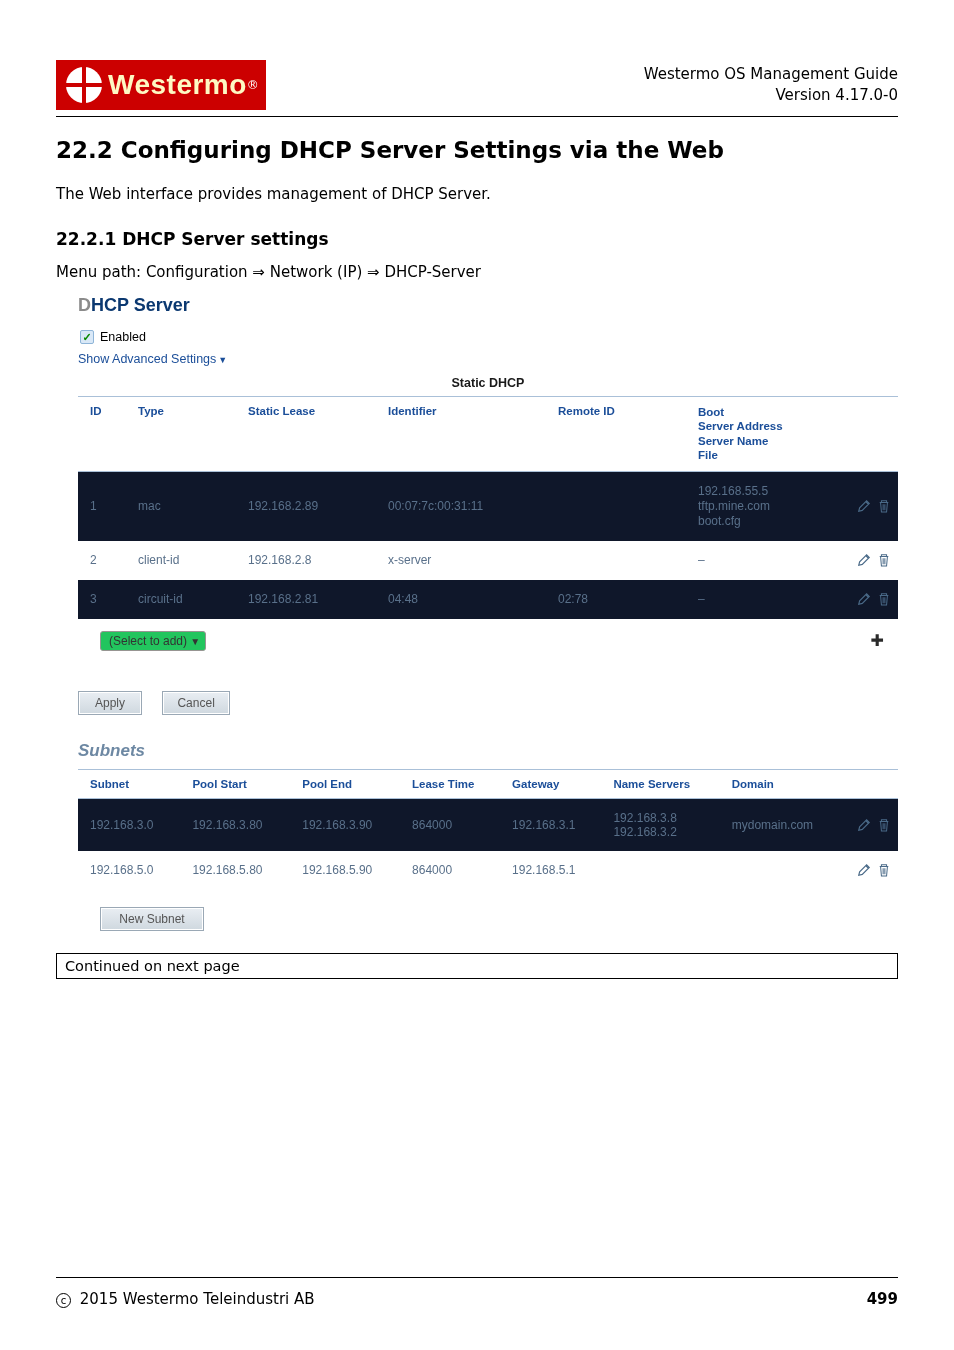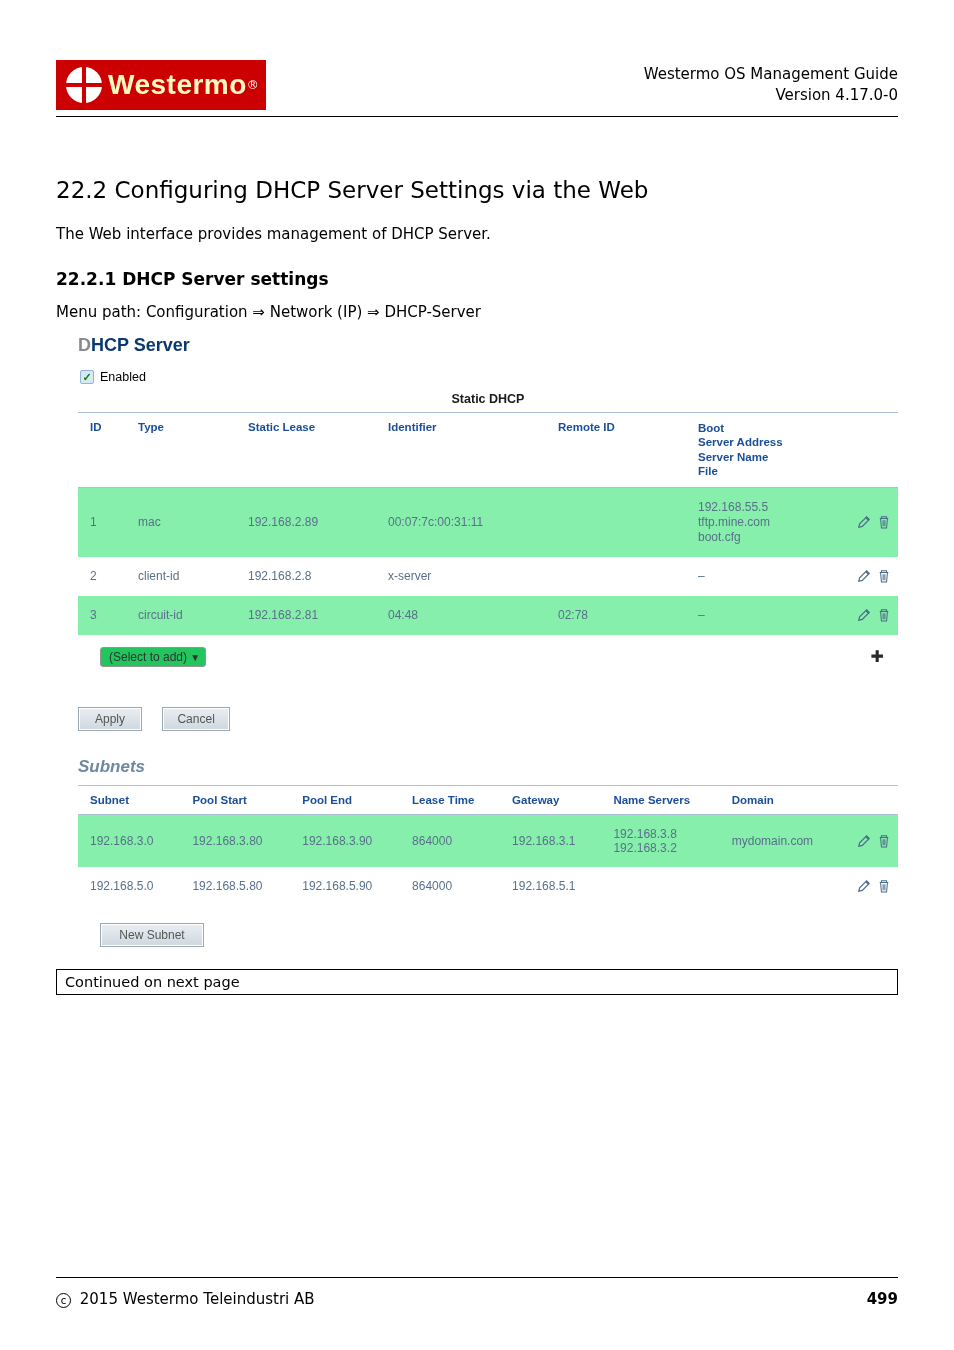--- a/index.html
+++ b/index.html
@@ -78,8 +78,8 @@
 
   .h2 {
     font-size: 23px;
-    font-weight: normal;
-    margin-top: 60px;
+    font-weight: bold;
+    margin-top: 20px;
     margin-bottom: 22px;
   }
   .body-text {

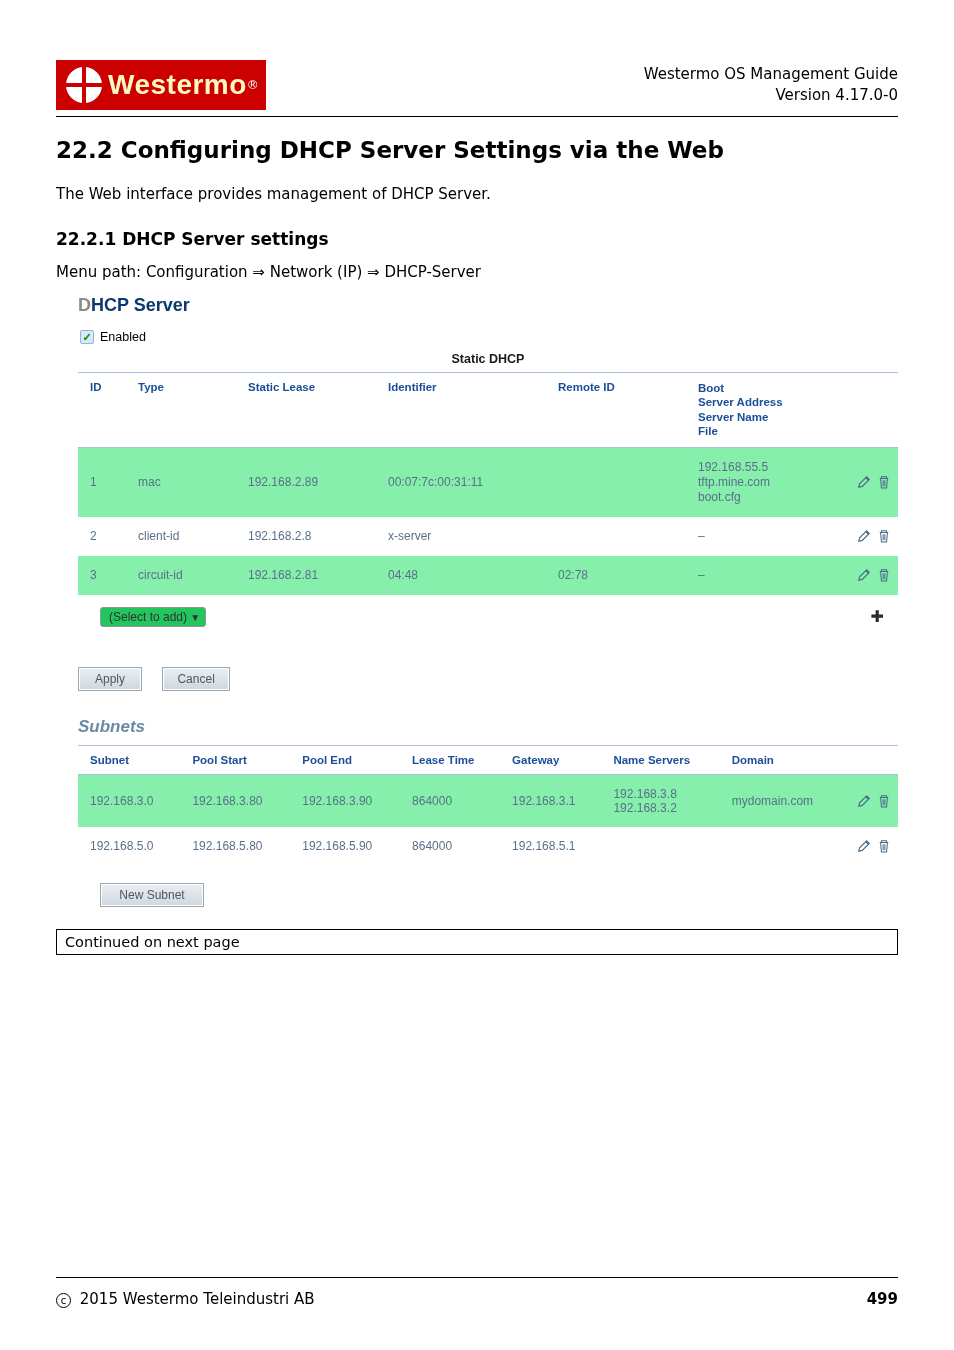--- a/index.html
+++ b/index.html
@@ -299,6 +299,9 @@
       <span>Enabled</span>
     </div>
 
+    <div class="link-row">
+      <span>Show Advanced Settings</span><span class="tri">▼</span>
+    </div>
 
     <div class="section-label">Static DHCP</div>
 

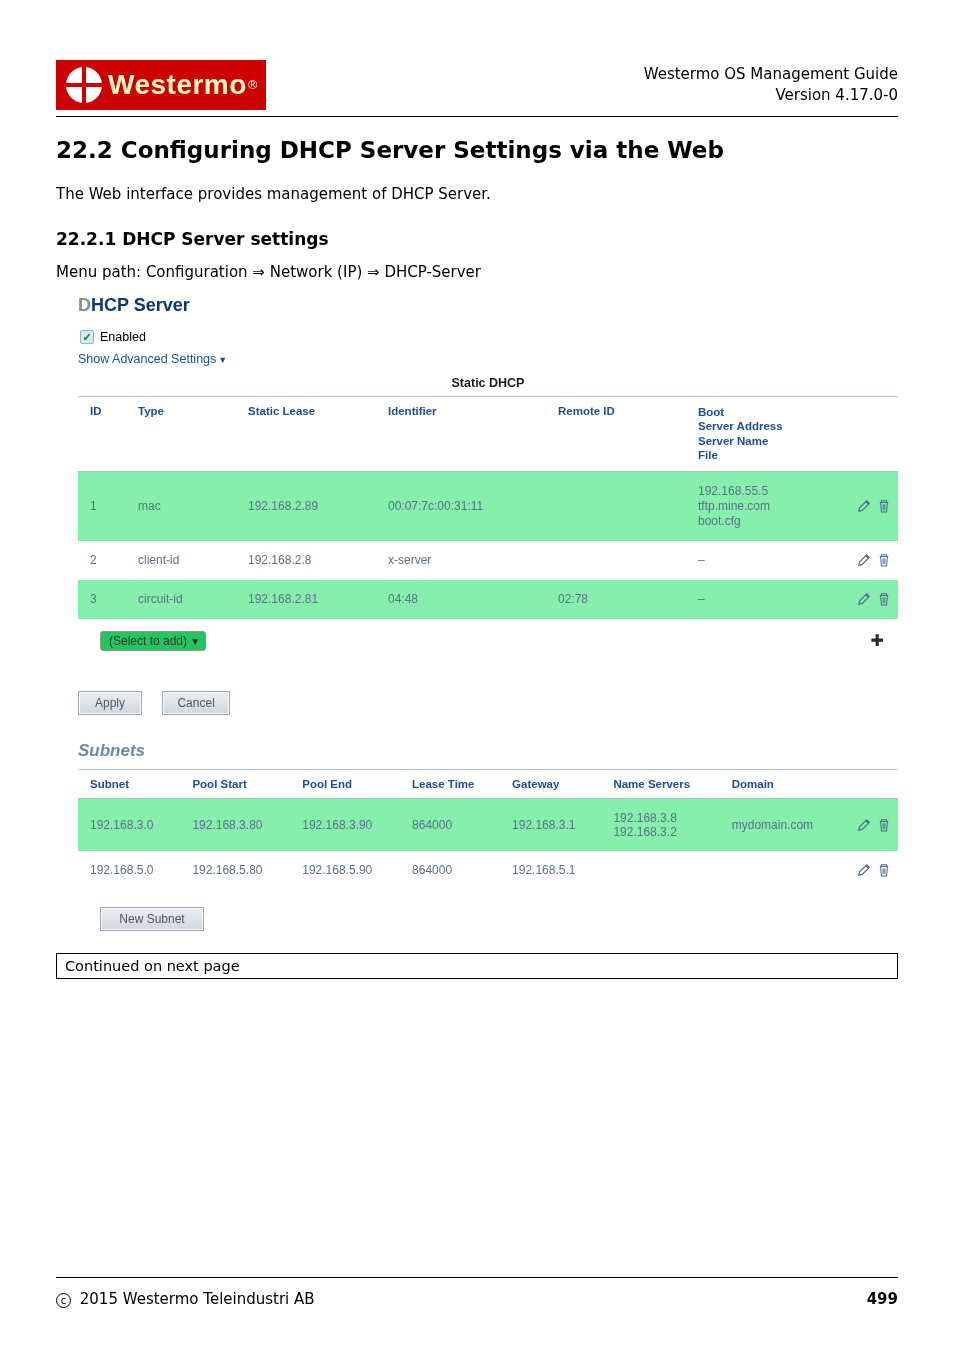--- a/index.html
+++ b/index.html
@@ -167,7 +167,7 @@
     border: none;
     vertical-align: middle;
   }
-  table.data tr.striped td { background: #86efac; margin-top: 8px; }
+  table.data tr.striped td { background: #0f172a; margin-top: 8px; }
   table.data tr.plain td { background: #fff; }
   .boot-lines { line-height: 1.25; }
   .icon-cell { text-align: right; white-space: nowrap; padding-right: 10px; }

